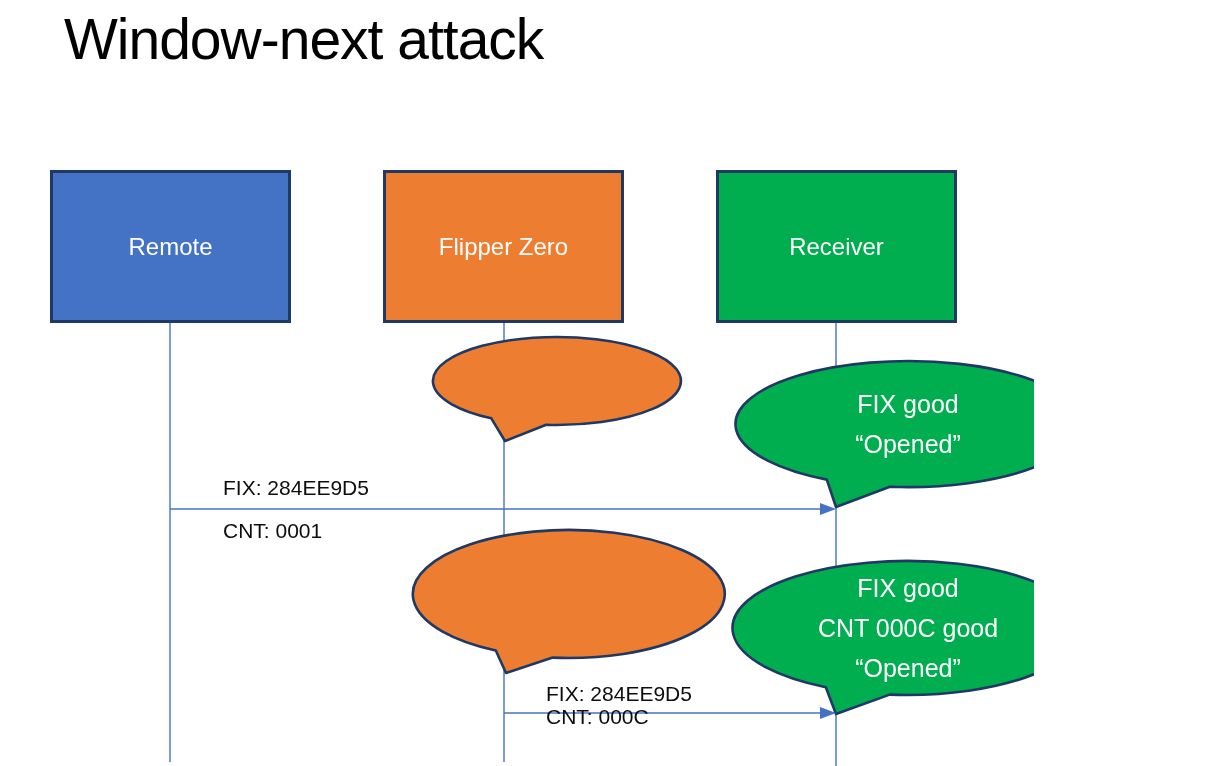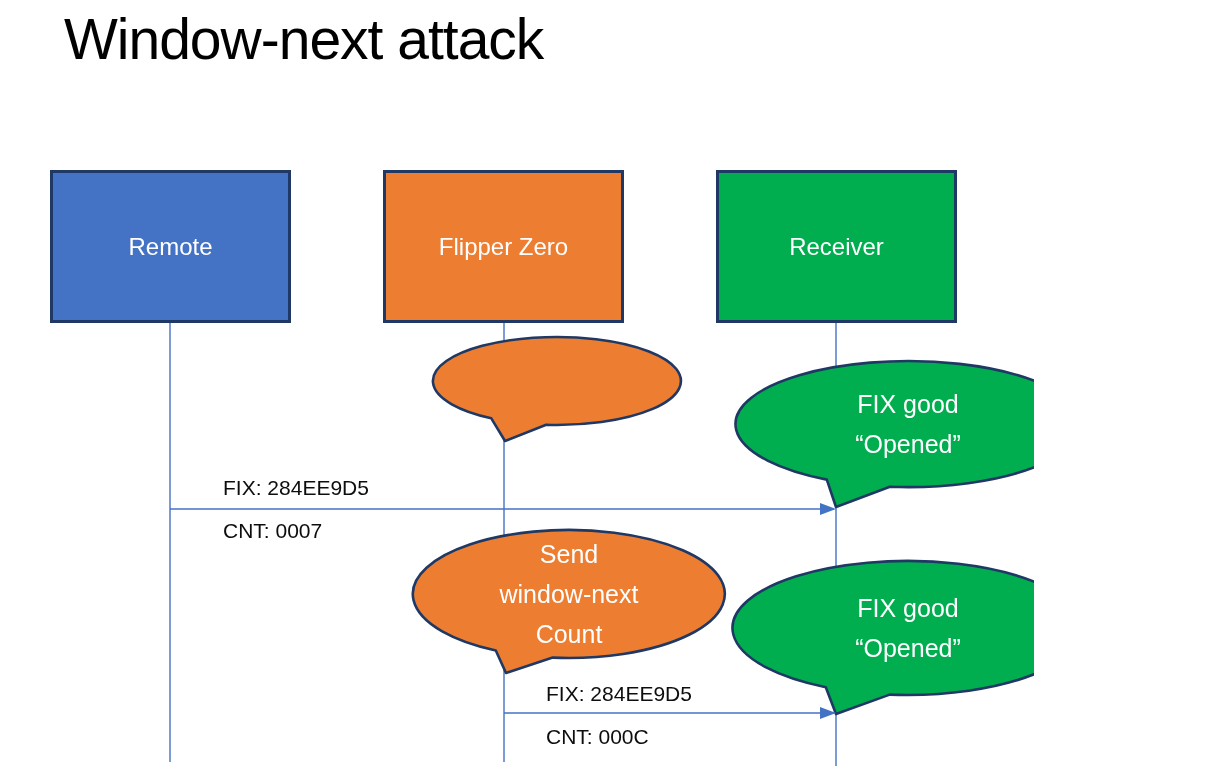--- a/index.html
+++ b/index.html
@@ -104,7 +104,7 @@
   </div>
 
   <div class="msg-label msg1-l1">FIX: 284EE9D5</div>
-  <div class="msg-label msg1-l2">CNT: 0007</div>
+  <div class="msg-label msg1-l2">CNT: 0001</div>
   <div class="msg-label msg2-l1">FIX: 284EE9D5</div>
   <div class="msg-label msg2-l2">CNT: 000C</div>
 

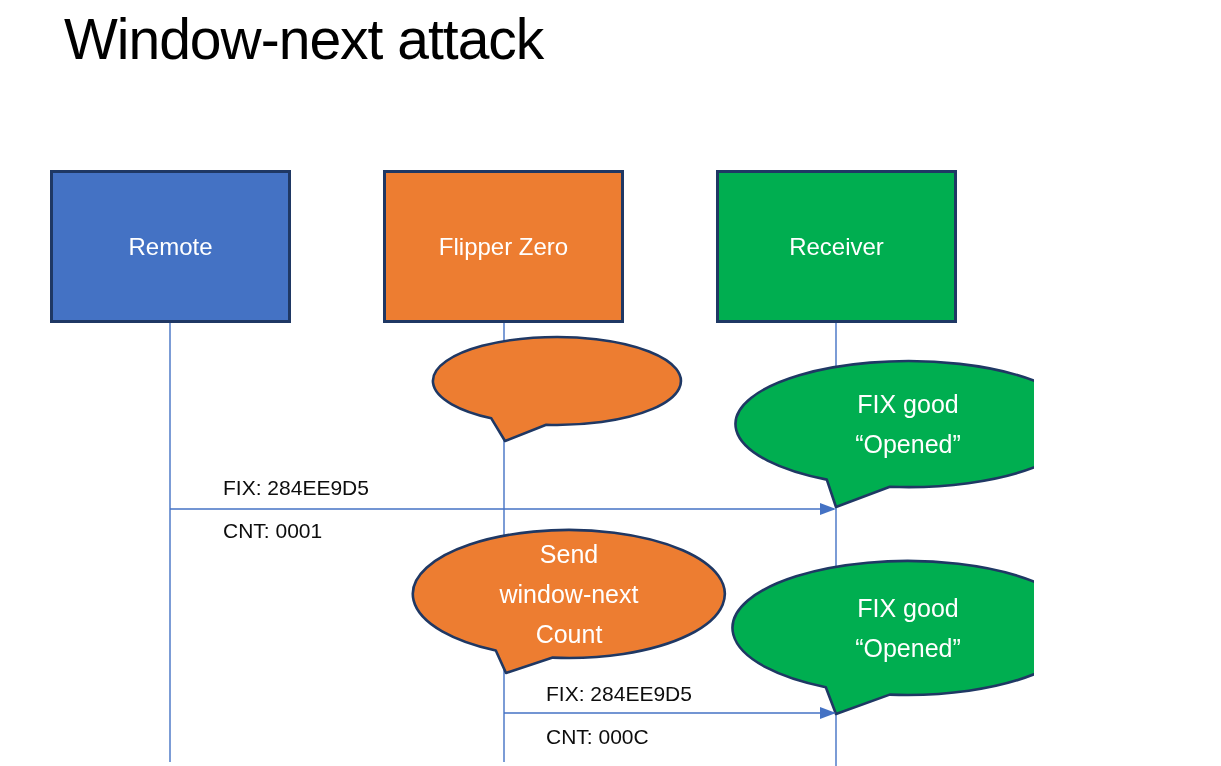--- a/index.html
+++ b/index.html
@@ -93,11 +93,6 @@
     <span>FIX good</span>
     <span>“Opened”</span>
   </div>
-  <div class="callout-text c3">
-    <span>Send</span>
-    <span>window-next</span>
-    <span>Count</span>
-  </div>
   <div class="callout-text c4">
     <span>FIX good</span>
     <span>“Opened”</span>

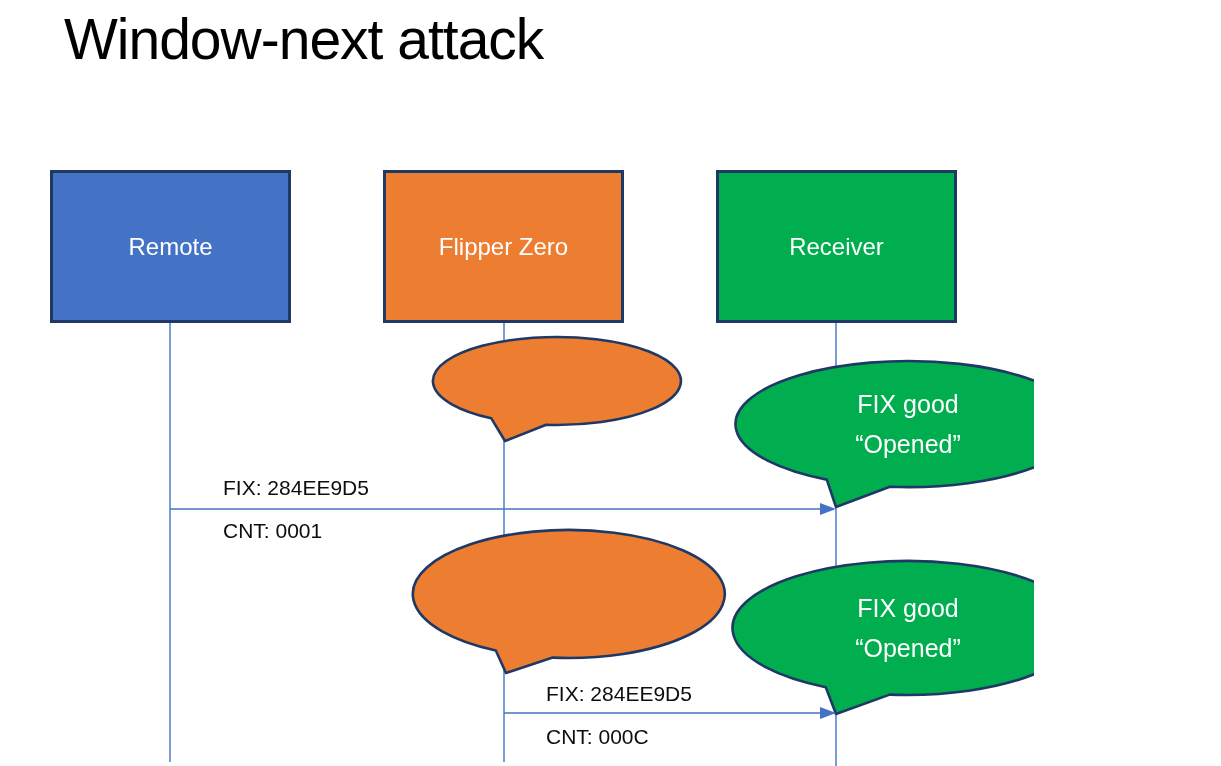--- a/index.html
+++ b/index.html
@@ -95,6 +95,7 @@
   </div>
   <div class="callout-text c4">
     <span>FIX good</span>
+    <span>CNT 000C good</span>
     <span>“Opened”</span>
   </div>
 

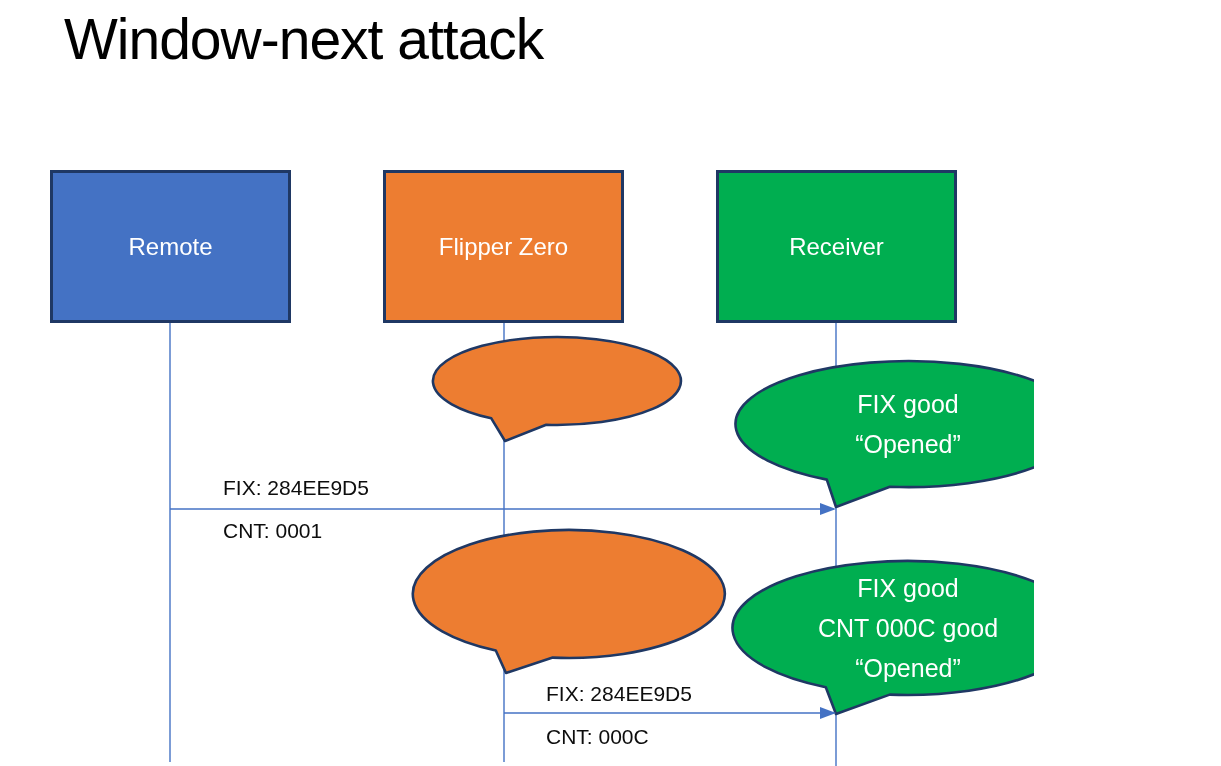--- a/index.html
+++ b/index.html
@@ -50,7 +50,7 @@
   .msg1-l1{left:185px;top:475px;}
   .msg1-l2{left:185px;top:518px;}
   .msg2-l1{left:508px;top:681px;}
-  .msg2-l2{left:508px;top:724px;}
+  .msg2-l2{left:508px;top:704px;}
 </style>
 </head>
 <body>

